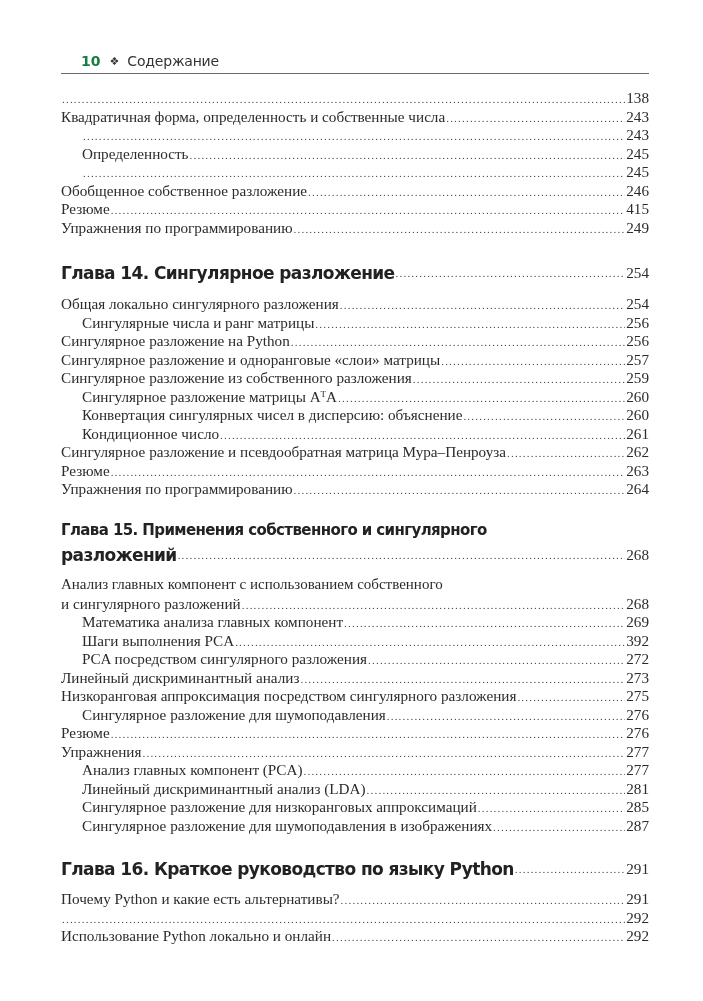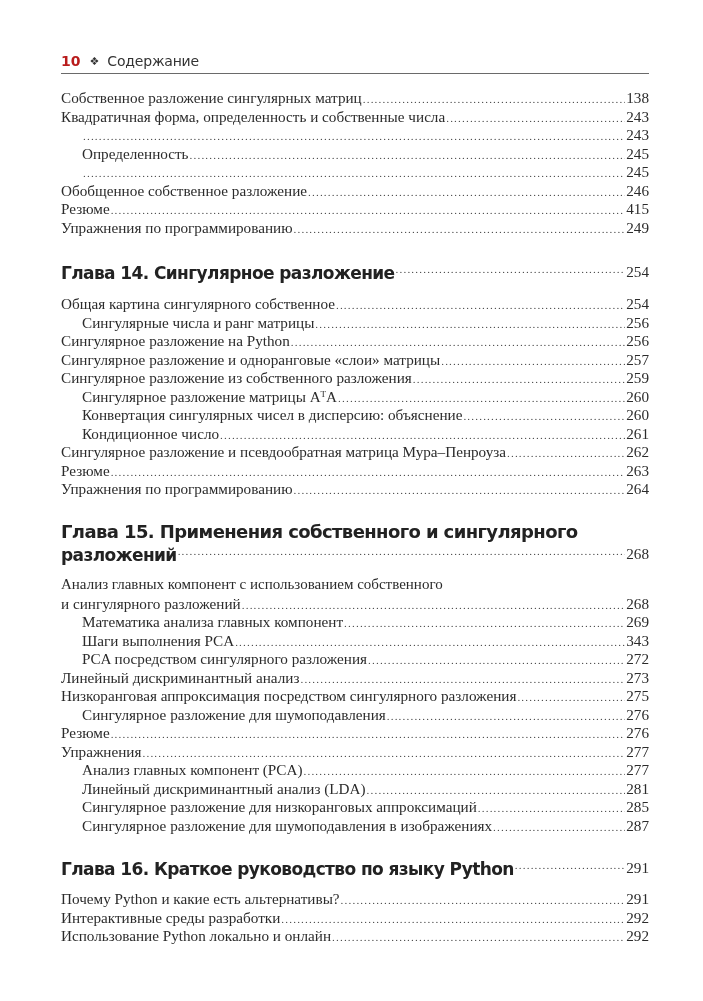--- a/index.html
+++ b/index.html
@@ -13,7 +13,7 @@
     font-family: "DejaVu Sans", sans-serif;
     display: flex; align-items: center;
   }
-  .pg { font-weight: bold; font-size: 14px; color: #b91c1c; }
+  .pg { font-weight: bold; font-size: 14px; color: #15803d; margin-left: 20px; }
   .orn { font-size: 11px; margin: 0 8px 0 9px; color: #333; }
   .running { font-size: 14px; color: #333; letter-spacing: -0.2px; }
 

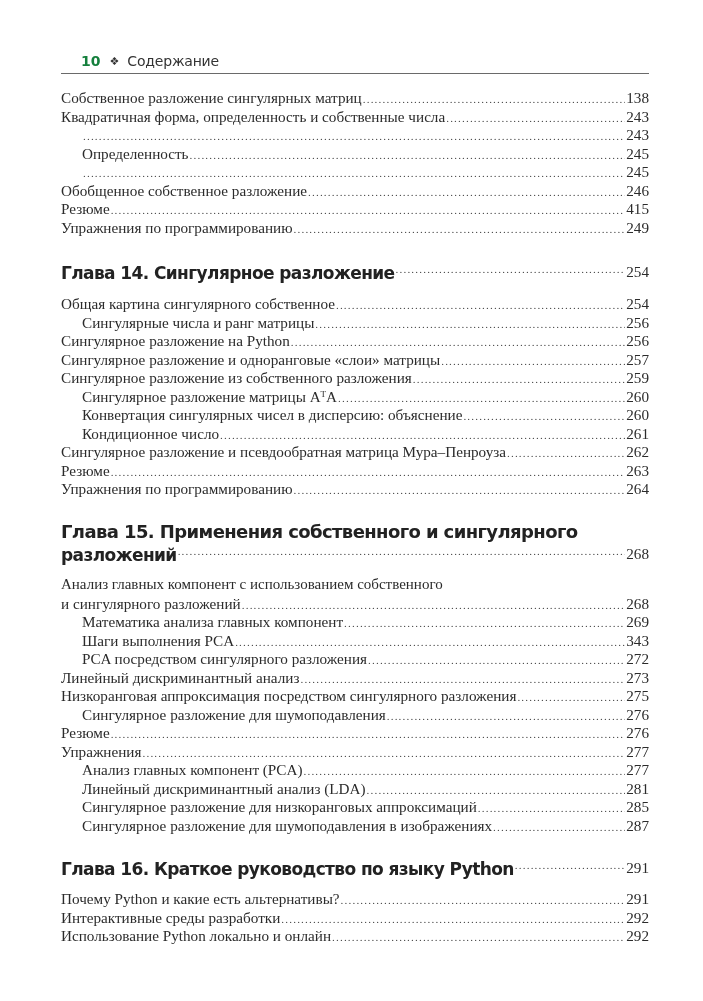--- a/index.html
+++ b/index.html
@@ -65,7 +65,6 @@
 <div class="toc">
 
   <div class="line" style="top:89px">
-      <span class="t">Собственное разложение сингулярных матриц</span>
       <span class="d"></span>
       <span class="p">138</span>
     </div>

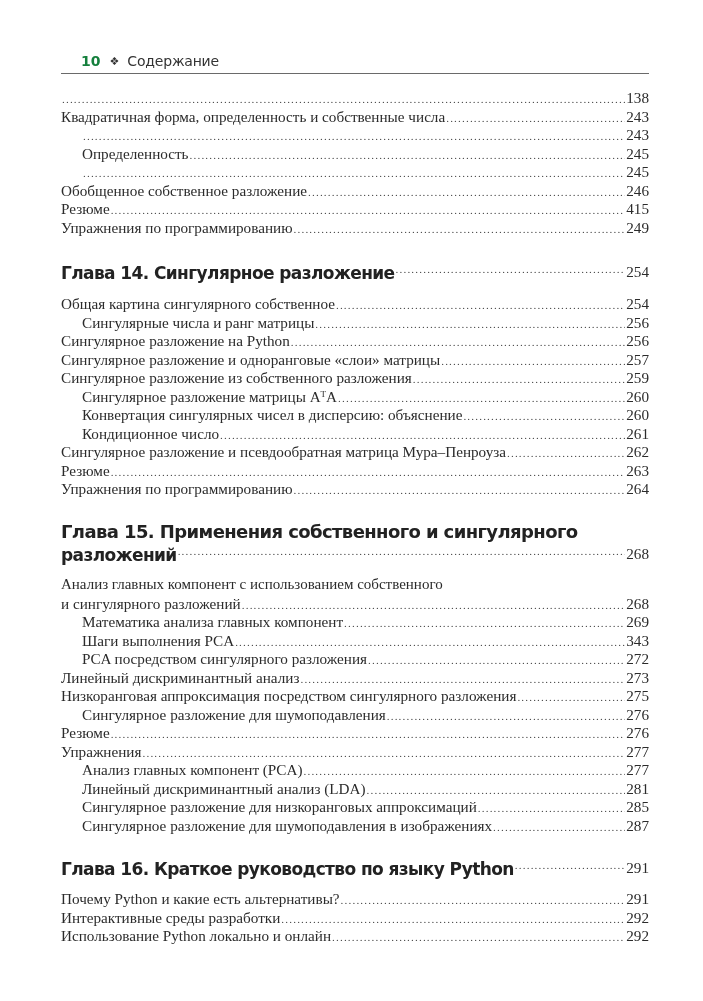--- a/index.html
+++ b/index.html
@@ -34,7 +34,7 @@
   .line .p { flex: 0 0 auto; text-align: right; }
   .chap {
     position: absolute; left: 0; width: 588px;
-    display: flex; align-items: flex-start; white-space: nowrap;
+    display: flex; align-items: center; white-space: nowrap;
     font-family: "DejaVu Sans", sans-serif; font-weight: bold; font-size: 17px; color: #222;
     letter-spacing: -0.6px;
   }

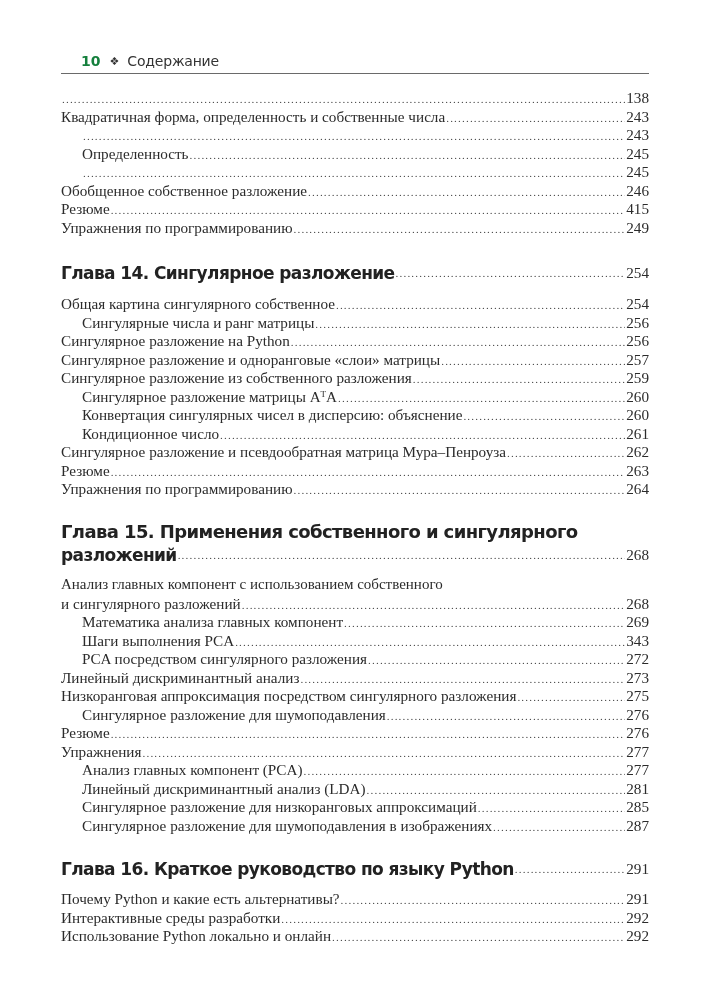--- a/index.html
+++ b/index.html
@@ -108,7 +108,7 @@
       <span class="p">254</span>
     </div>
   <div class="line" style="top:295px">
-      <span class="t">Общая картина сингулярного собственное</span>
+      <span class="t">Общая локально сингулярного разложения</span>
       <span class="d"></span>
       <span class="p">254</span>
     </div>

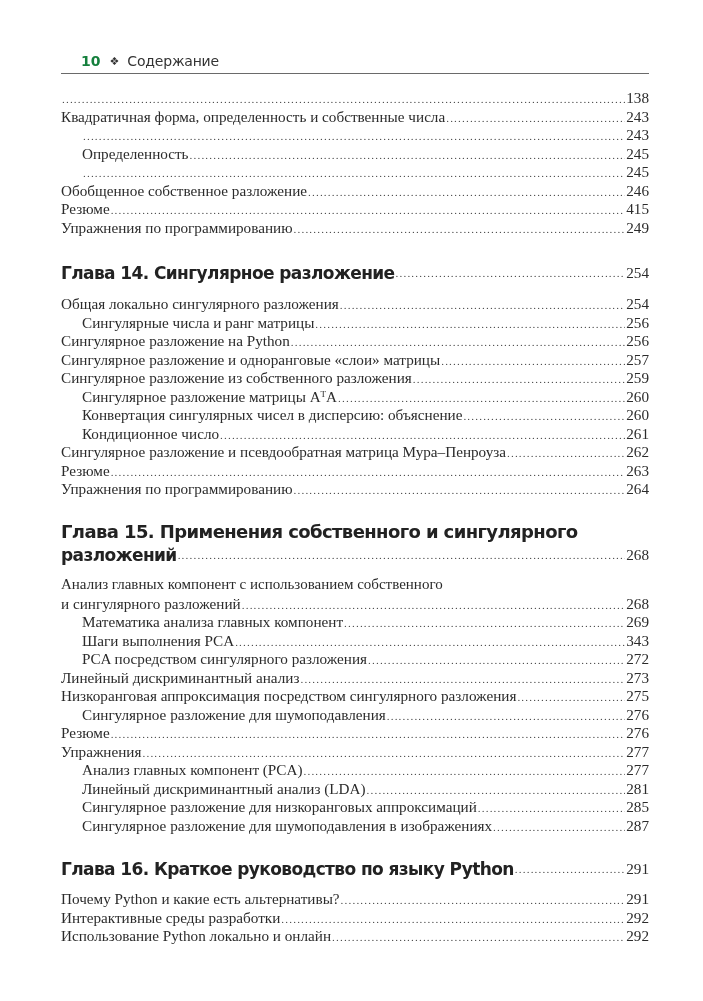--- a/index.html
+++ b/index.html
@@ -46,7 +46,7 @@
   .chap .p { font-family: "Liberation Serif", serif; font-weight: normal; font-size: 15.2px; color: #2b2b2b; letter-spacing: 0; }
   .chap-first {
     position: absolute; left: 0; font-family: "DejaVu Sans", sans-serif; font-weight: bold;
-    font-size: 18px; color: #222; letter-spacing: -0.6px; white-space: nowrap;
+    font-size: 15px; color: #222; letter-spacing: -0.6px; white-space: nowrap;
   }
   .plain {
     position: absolute; left: 0; font-family: "Liberation Serif", serif; font-size: 15px; color: #2b2b2b; white-space: nowrap;

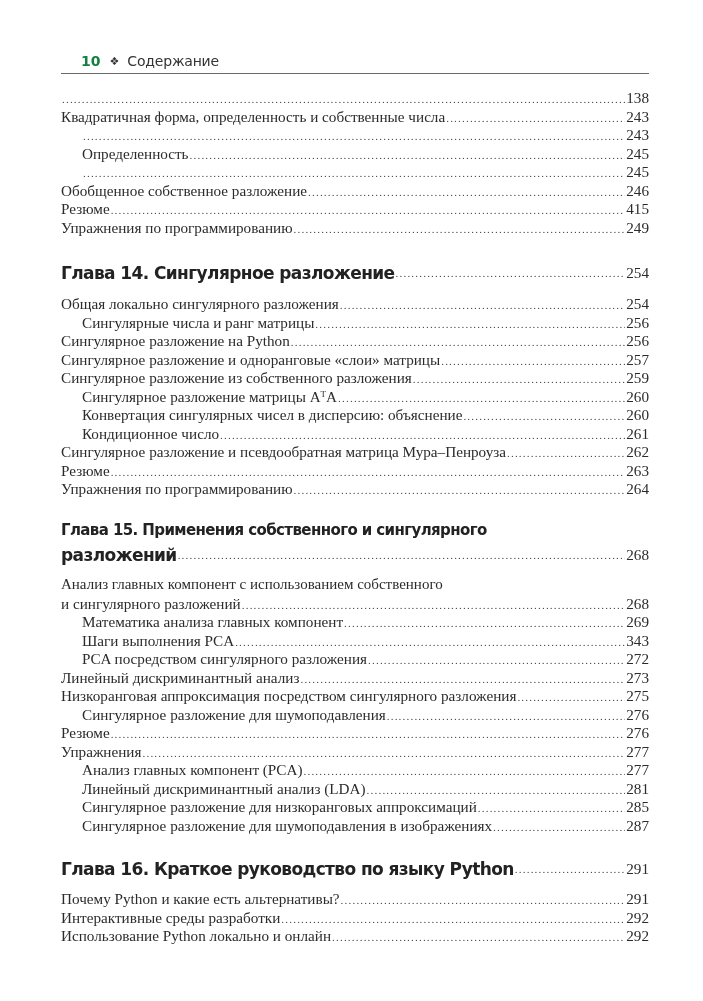--- a/index.html
+++ b/index.html
@@ -183,7 +183,7 @@
   <div class="line l2" style="top:631.5px">
       <span class="t">Шаги выполнения PCA</span>
       <span class="d"></span>
-      <span class="p">343</span>
+      <span class="p">392</span>
     </div>
   <div class="line l2" style="top:650px">
       <span class="t">PCA посредством сингулярного разложения</span>

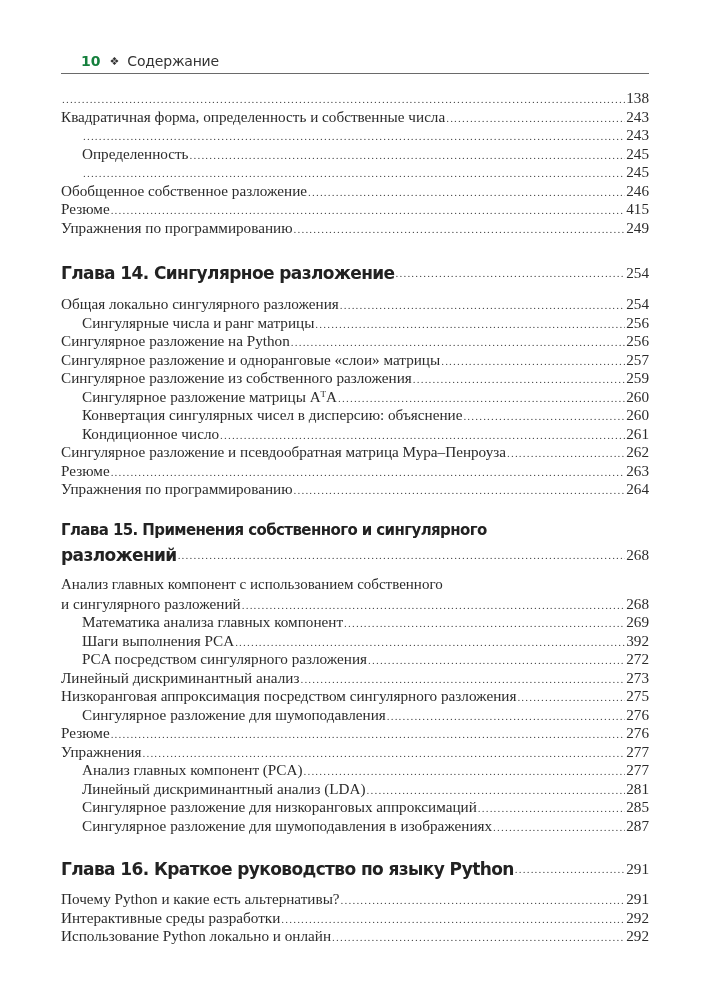--- a/index.html
+++ b/index.html
@@ -247,7 +247,6 @@
       <span class="p">291</span>
     </div>
   <div class="line" style="top:908.5px">
-      <span class="t">Интерактивные среды разработки</span>
       <span class="d"></span>
       <span class="p">292</span>
     </div>

